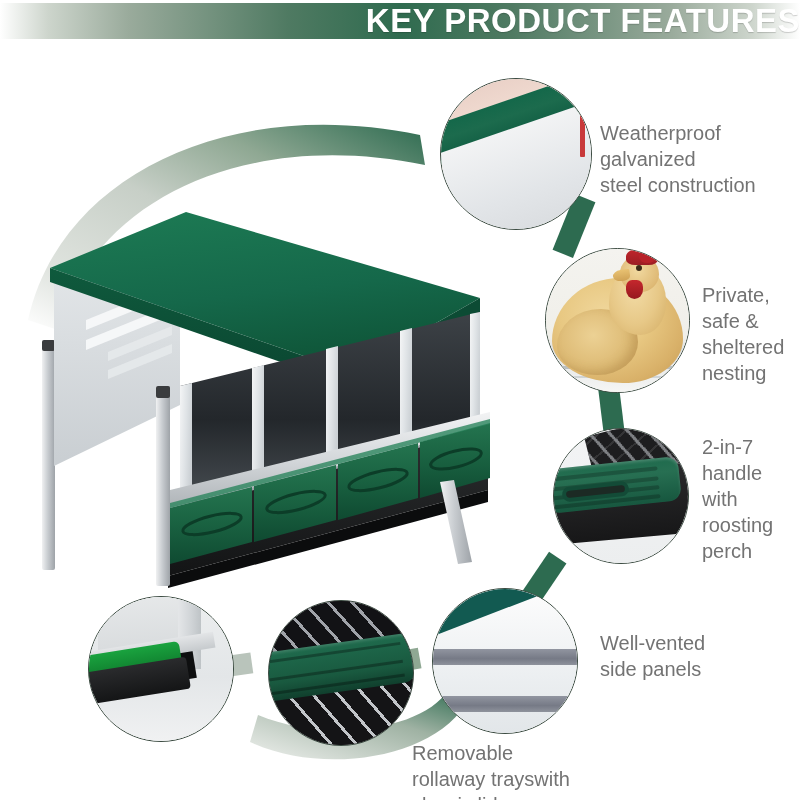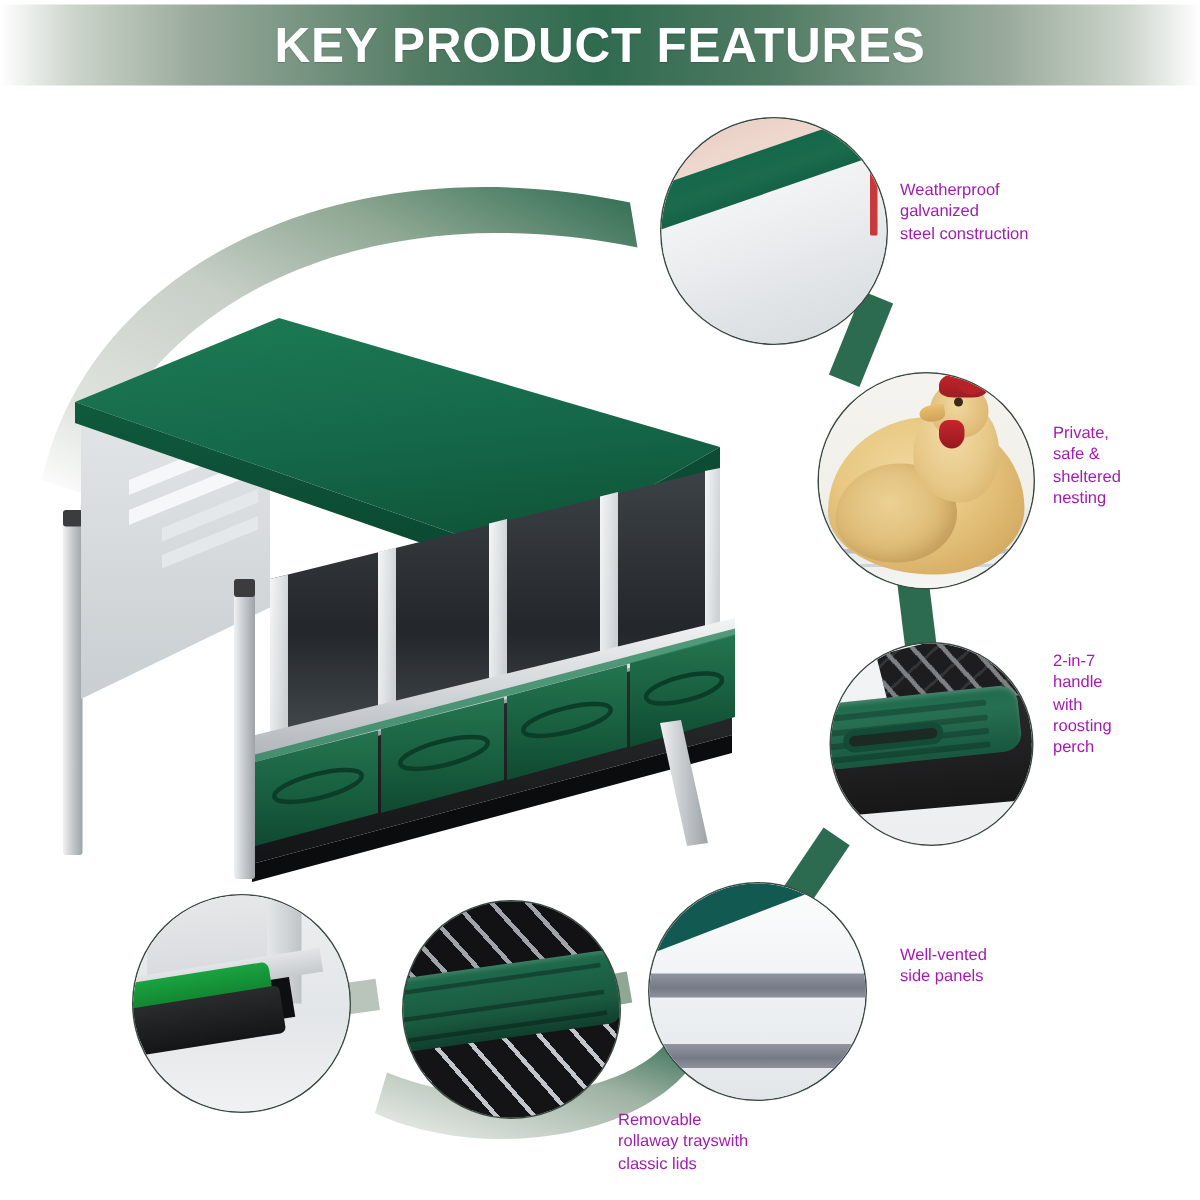--- a/index.html
+++ b/index.html
@@ -13,11 +13,11 @@
 
   
   #header-banner {
-    position: absolute; left: 0; top: 3px; width: 800px; height: 54px;
+    position: absolute; left: 0; top: 3px; width: 800px; height: 36px;
     background: linear-gradient(to right,
         #ffffff 0%, #cdd5cc 6%, #9aab9c 16%, #4f7a62 36%,
         #2f6b4f 50%, #4f7a62 64%, #9aab9c 84%, #cdd5cc 94%, #ffffff 100%);
-    display: flex; align-items: center; justify-content: center;
+    display: flex; align-items: center; justify-content: flex-end;
   }
   #header-title {
     color: #ffffff;

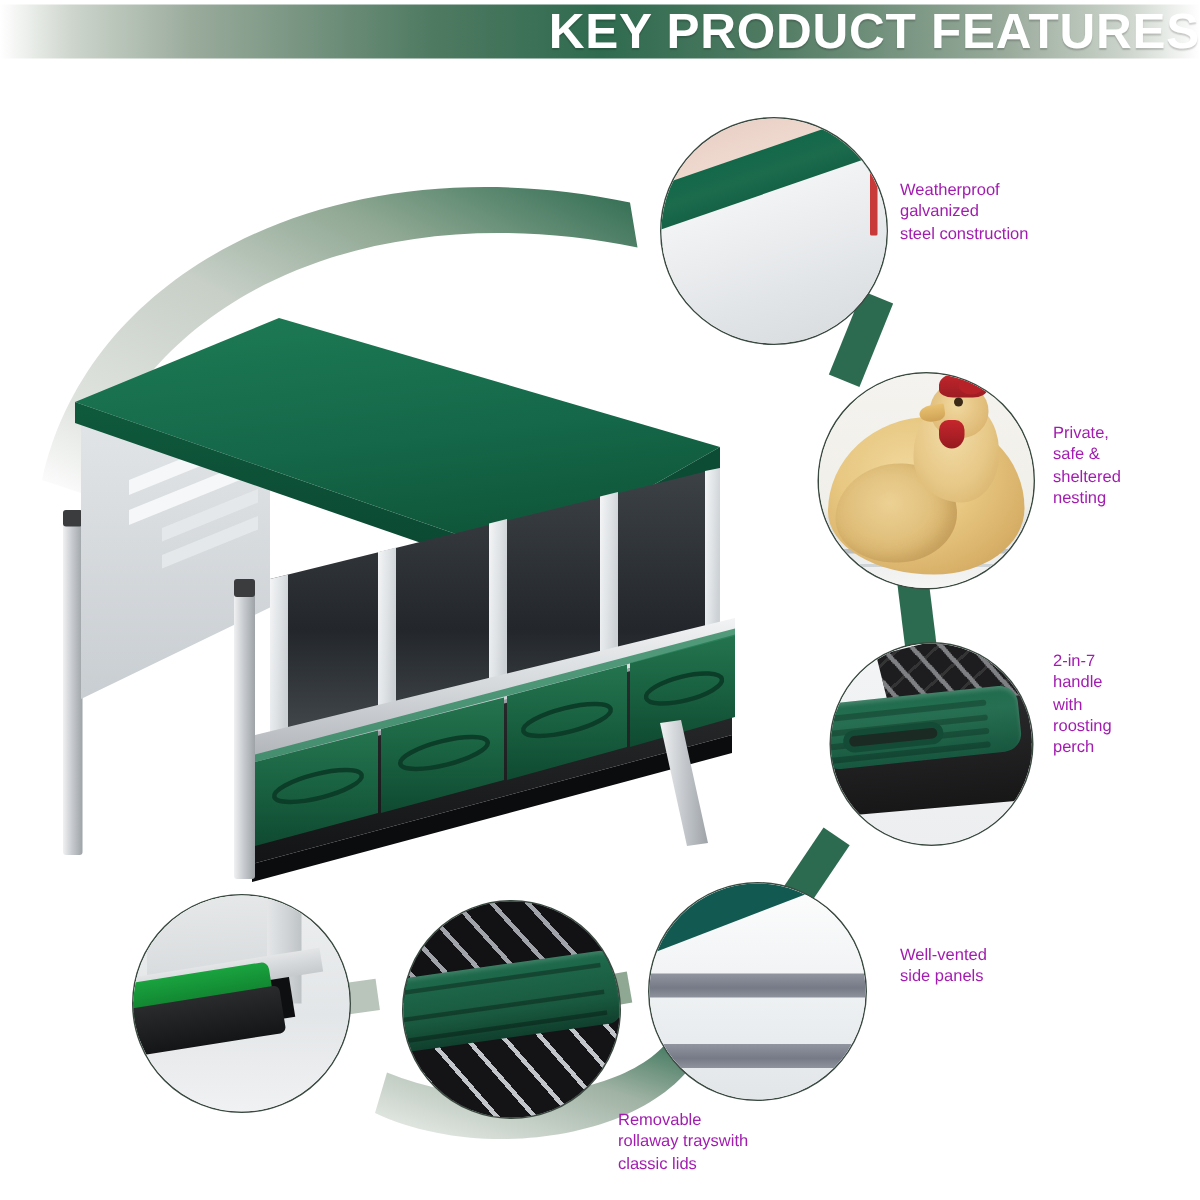--- a/index.html
+++ b/index.html
@@ -150,8 +150,8 @@
   
   .feature-label {
     position: absolute;
-    color: #a21caf;
-    font-size: 11px;
+    color: #737373;
+    font-size: 20px;
     line-height: 1.30;
     font-family: "Liberation Sans", sans-serif;
     white-space: pre-line;

